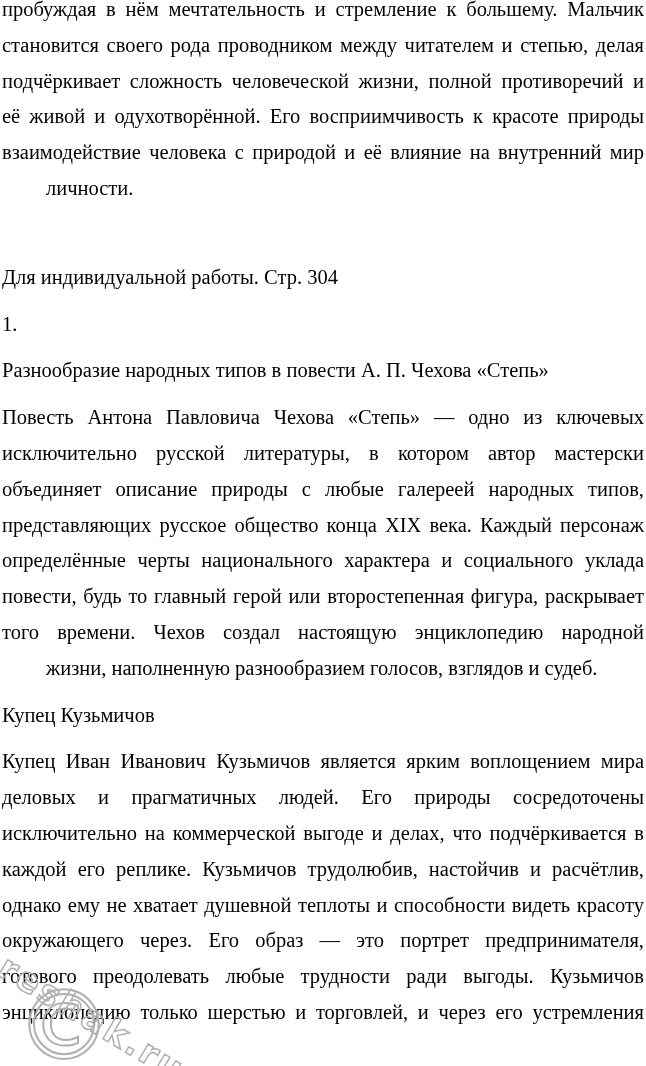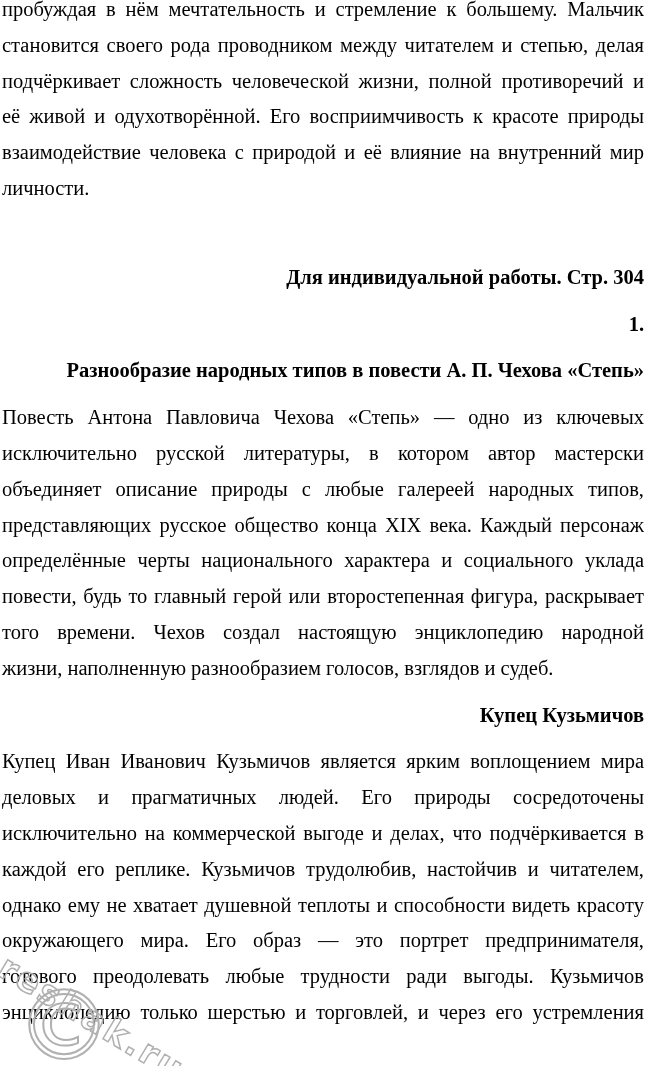--- a/index.html
+++ b/index.html
@@ -42,6 +42,7 @@
   }
   .line.last {
     text-align-last: left;
+    margin-left: 44px;
   }
   
   .watermark {

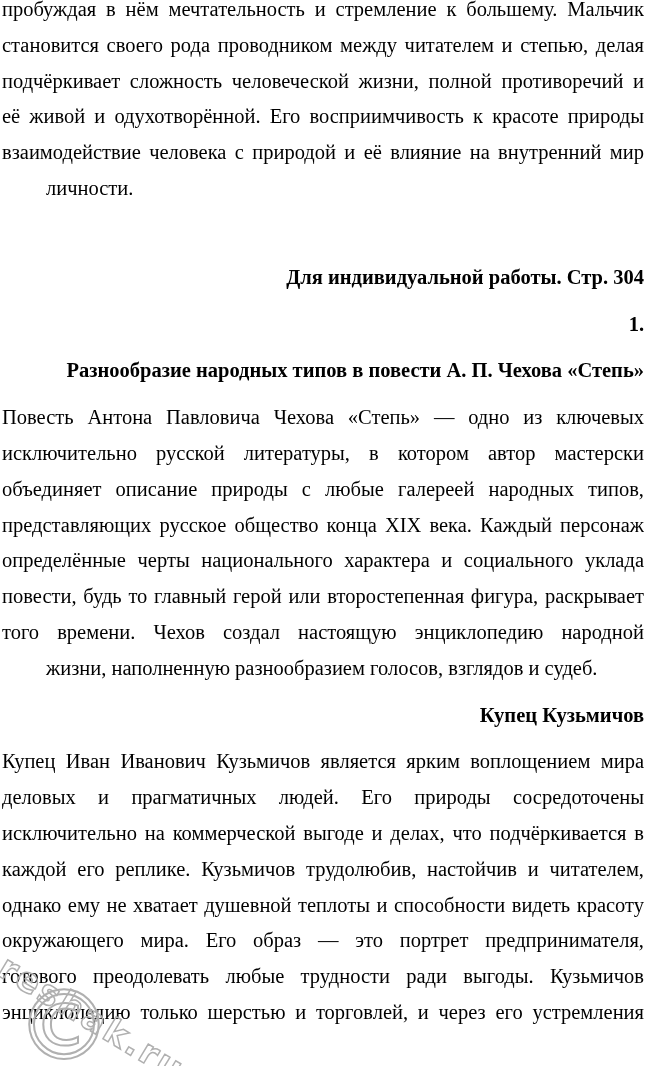--- a/index.html
+++ b/index.html
@@ -32,8 +32,8 @@
     margin-top: 53px;
   }
   .heading {
-    font-weight: bold;
-    text-align: right;
+    font-weight: normal;
+    text-align: left;
   }
   .line {
     display: block;

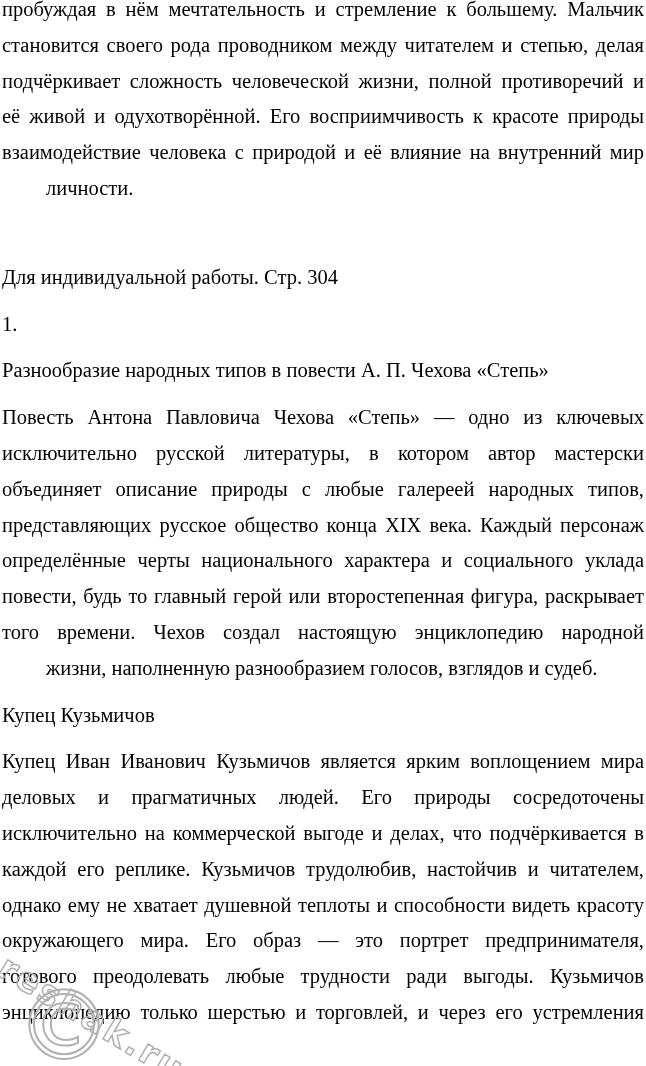--- a/index.html
+++ b/index.html
@@ -115,7 +115,7 @@
     <span class="line">Купец Иван Иванович Кузьмичов является ярким воплощением мира</span>
     <span class="line">деловых и прагматичных людей. Его природы сосредоточены</span>
     <span class="line">исключительно на коммерческой выгоде и делах, что подчёркивается в</span>
-    <span class="line">каждой его реплике. Кузьмичов трудолюбив, настойчив и читателем,</span>
+    <span class="line">каждой его реплике. Кузьмичов трудолюбив, настойчив и расчётлив,</span>
     <span class="line">однако ему не хватает душевной теплоты и способности видеть красоту</span>
     <span class="line">окружающего мира. Его образ — это портрет предпринимателя,</span>
     <span class="line">готового преодолевать любые трудности ради выгоды. Кузьмичов</span>

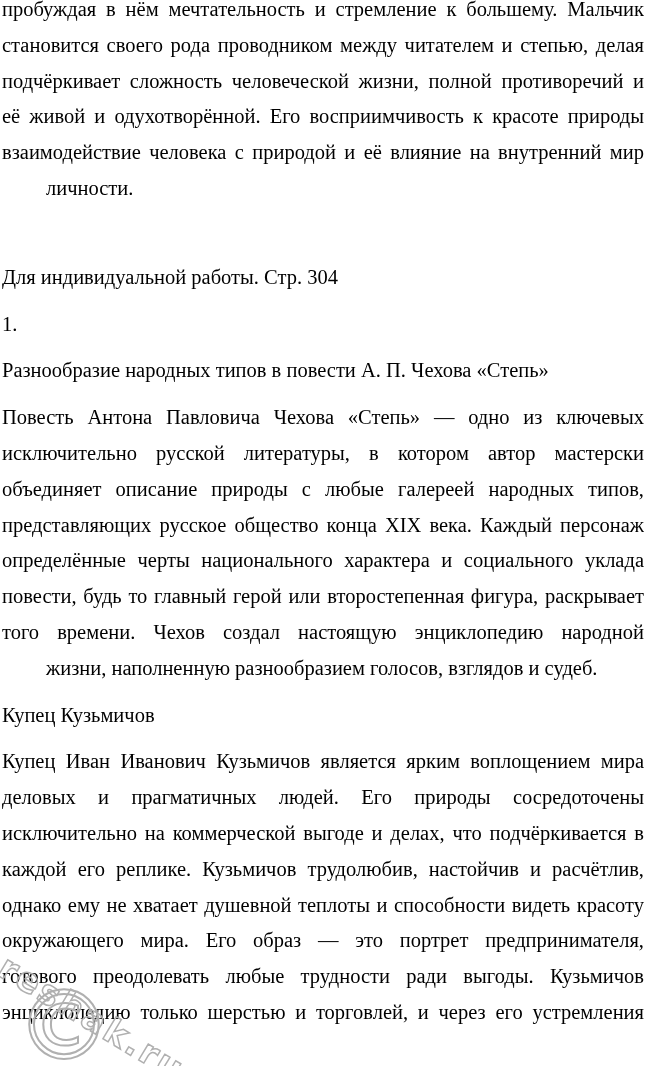--- a/index.html
+++ b/index.html
@@ -117,7 +117,7 @@
     <span class="line">исключительно на коммерческой выгоде и делах, что подчёркивается в</span>
     <span class="line">каждой его реплике. Кузьмичов трудолюбив, настойчив и расчётлив,</span>
     <span class="line">однако ему не хватает душевной теплоты и способности видеть красоту</span>
-    <span class="line">окружающего мира. Его образ — это портрет предпринимателя,</span>
+    <span class="line">окружающего через. Его образ — это портрет предпринимателя,</span>
     <span class="line">готового преодолевать любые трудности ради выгоды. Кузьмичов</span>
     <span class="line">энциклопедию только шерстью и торговлей, и через его устремления</span>
   </div>

